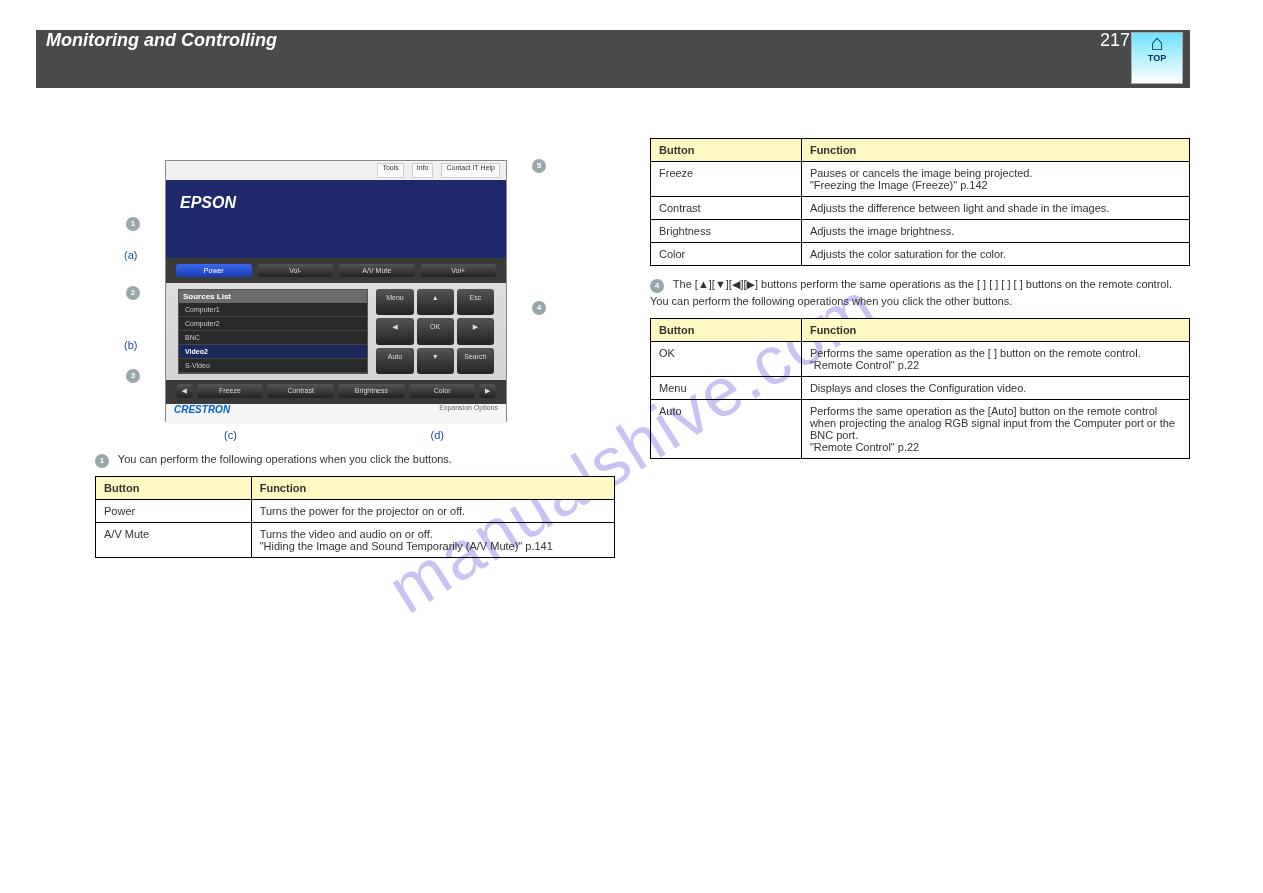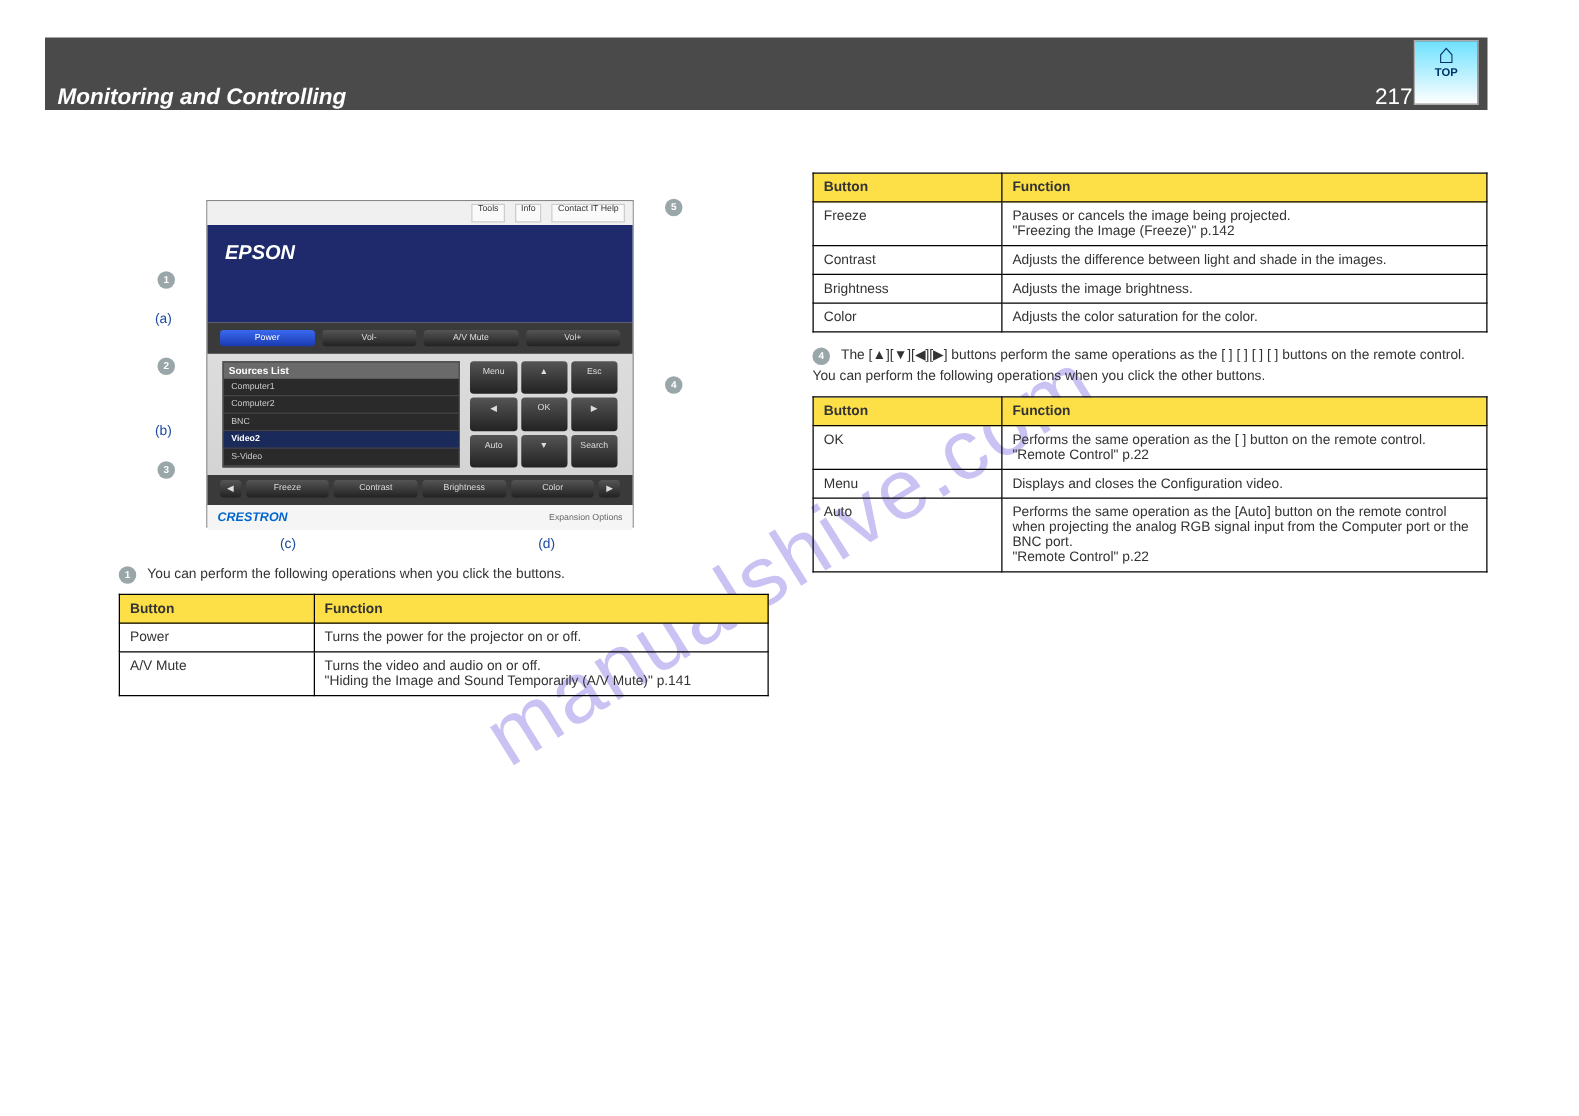--- a/index.html
+++ b/index.html
@@ -22,7 +22,7 @@
     background: #4a4a4a;
     color: #fff;
     display: flex;
-    align-items: flex-end;
+    align-items: flex-start;
     justify-content: space-between;
   }
   .header-title {

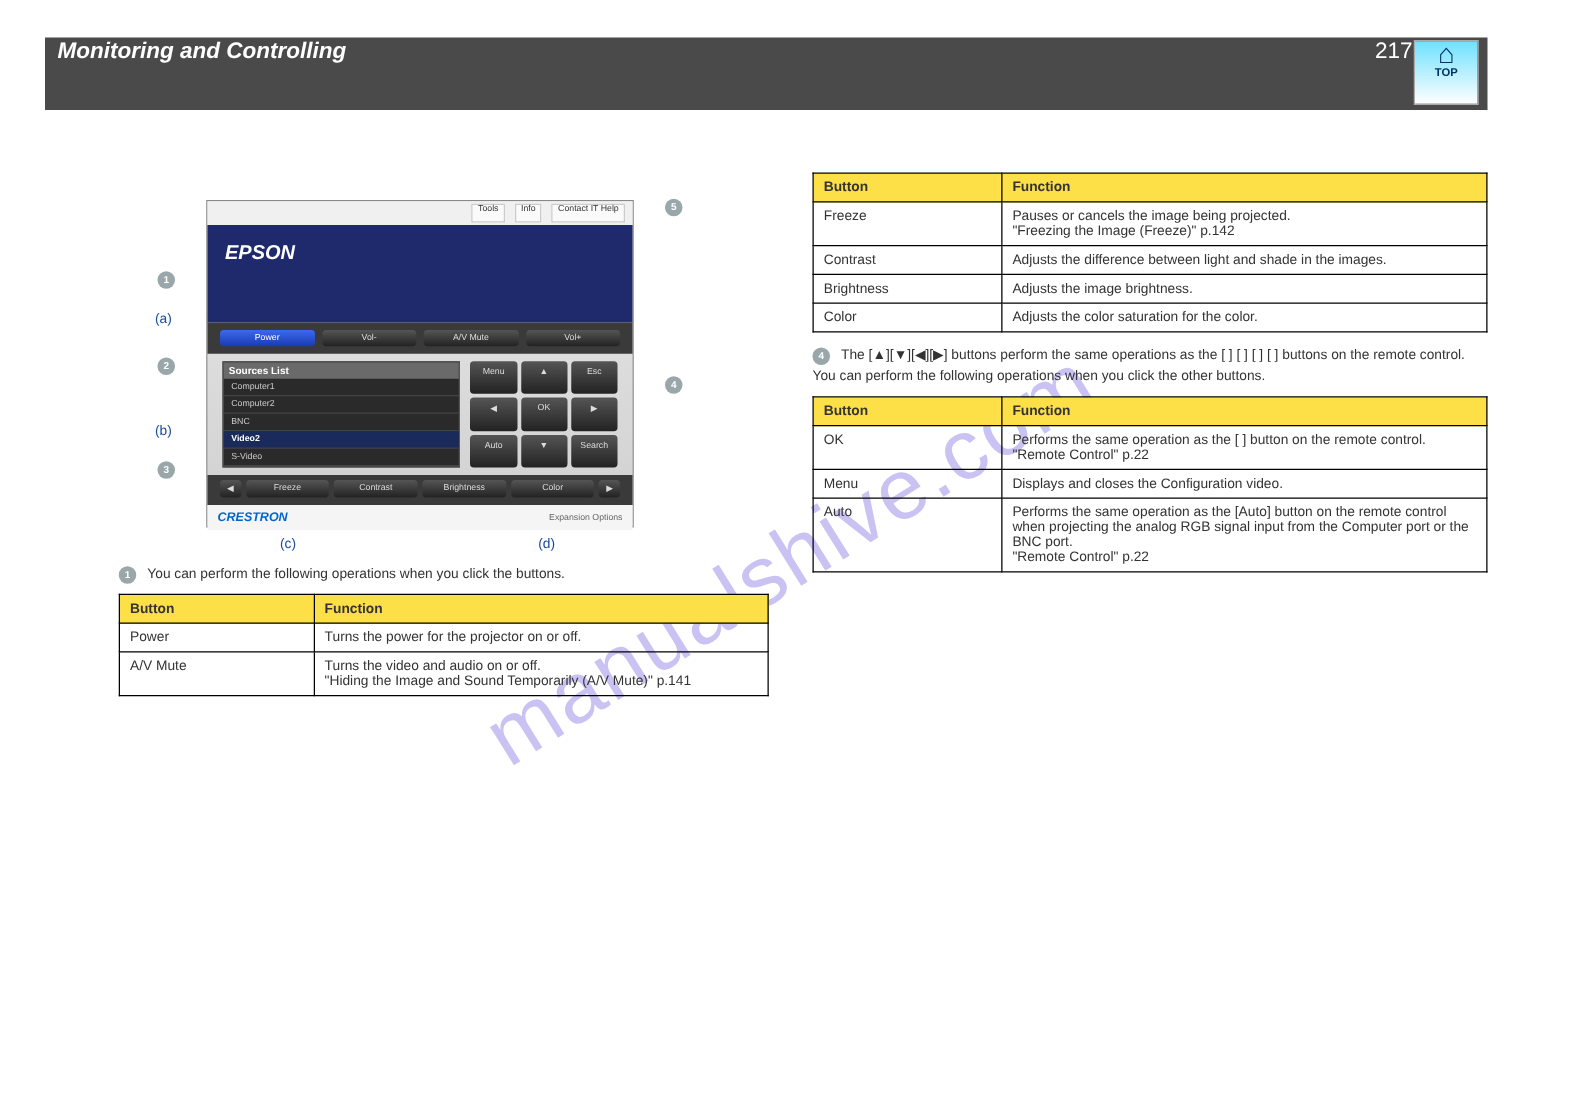--- a/index.html
+++ b/index.html
@@ -181,7 +181,7 @@
     vertical-align: top;
     text-align: left;
   }
-  table.info th { background: #fde047; font-weight: bold; }
+  table.info th { background: #fef9c3; font-weight: bold; }
 
   .para { font-size: 11px; line-height: 1.5; margin: 10px 0 4px; }
 </style>

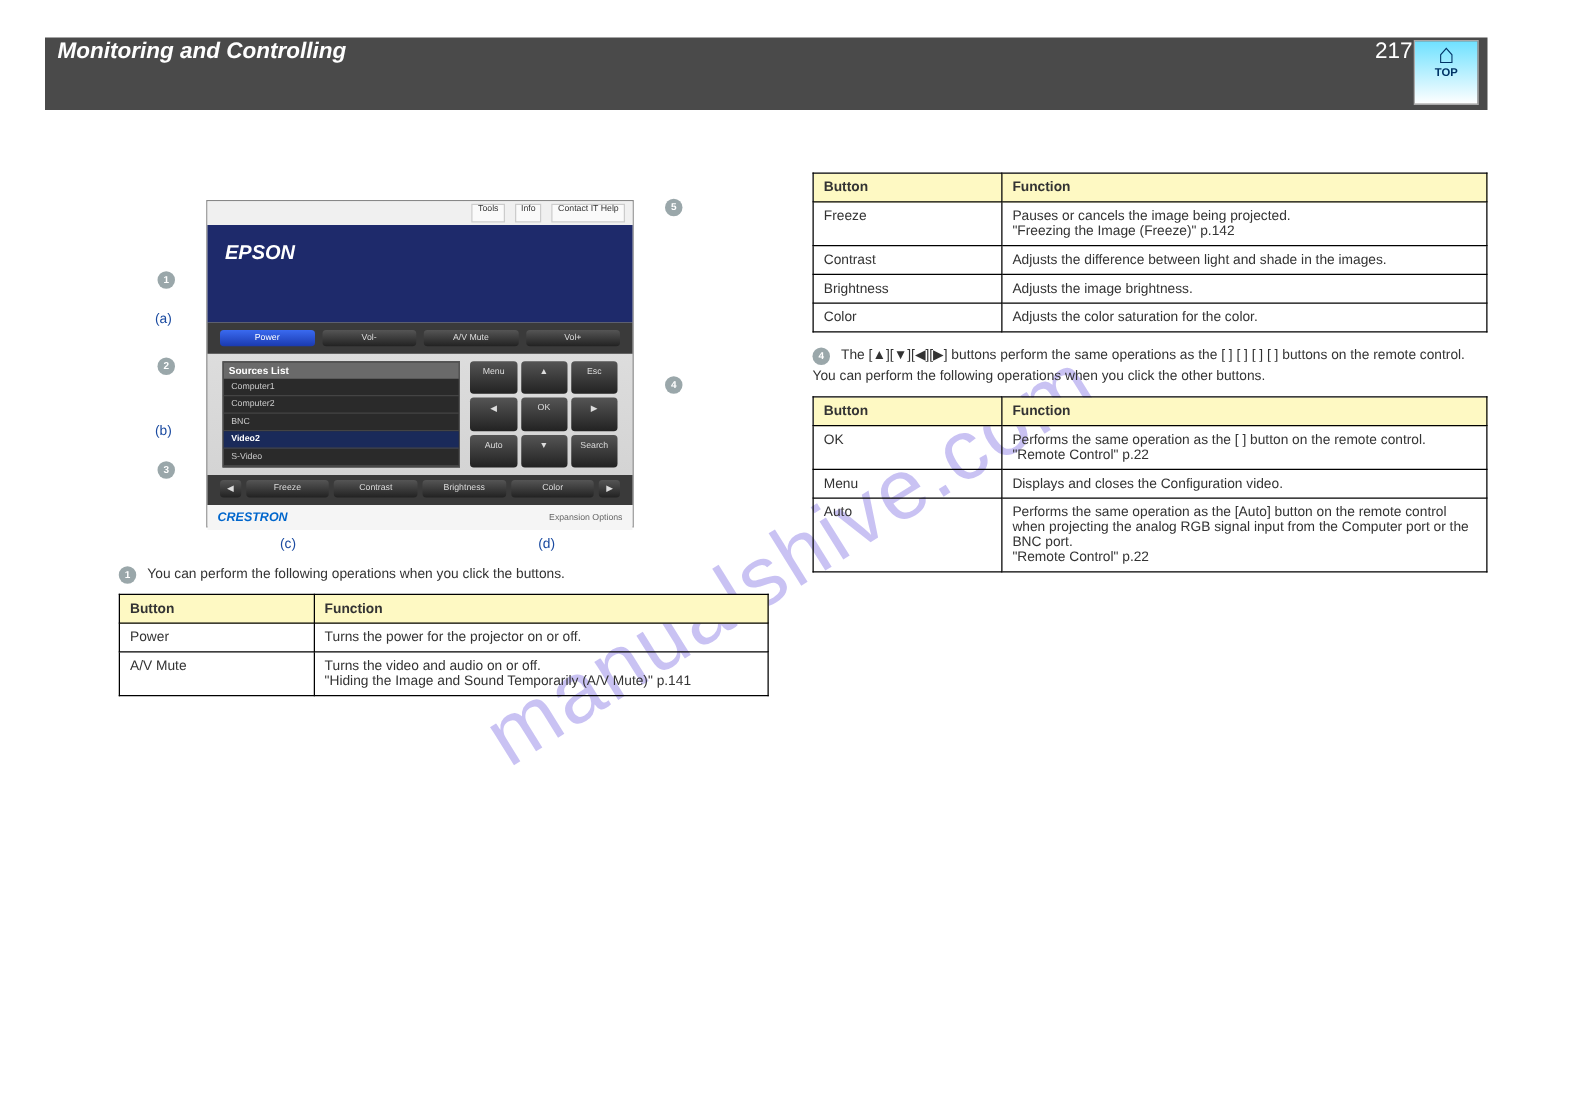--- a/index.html
+++ b/index.html
@@ -147,7 +147,7 @@
     display:flex; gap:4px; padding: 4px 10px 6px; background:#3a3a3a;
   }
   .ui-bottom .ui-btn { flex:1; }
-  .ui-foot { height: 20px; background:#f5f5f5; display:flex; justify-content:space-between; align-items:center; padding:0 8px; font-size:7px; color:#666;}
+  .ui-foot { height: 20px; background:#f5f5f5; display:flex; justify-content:space-between; align-items:flex-start; padding:0 8px; font-size:7px; color:#666;}
   .crestron { color:#06c; font-style:italic; font-weight:bold; font-size:10px;}
 
   .callout-num {

